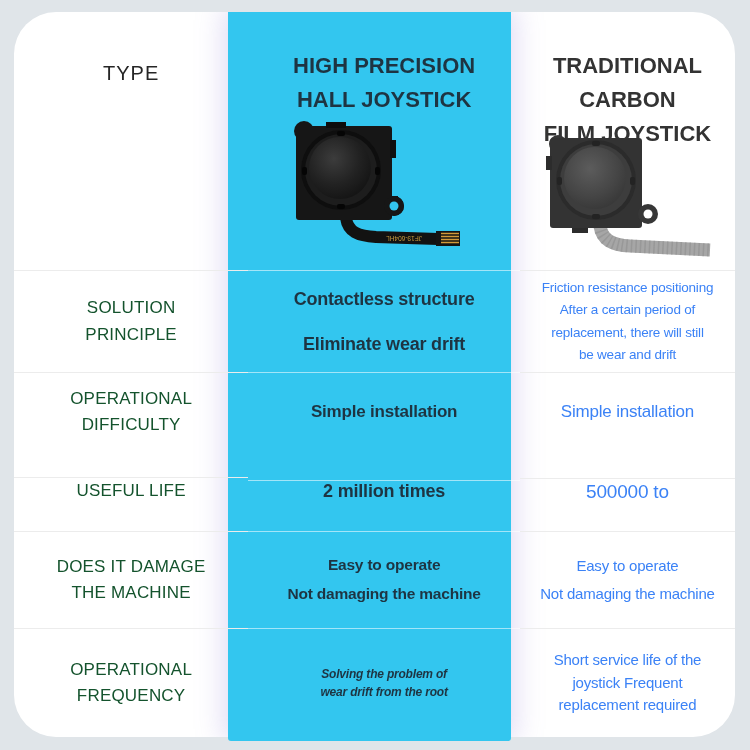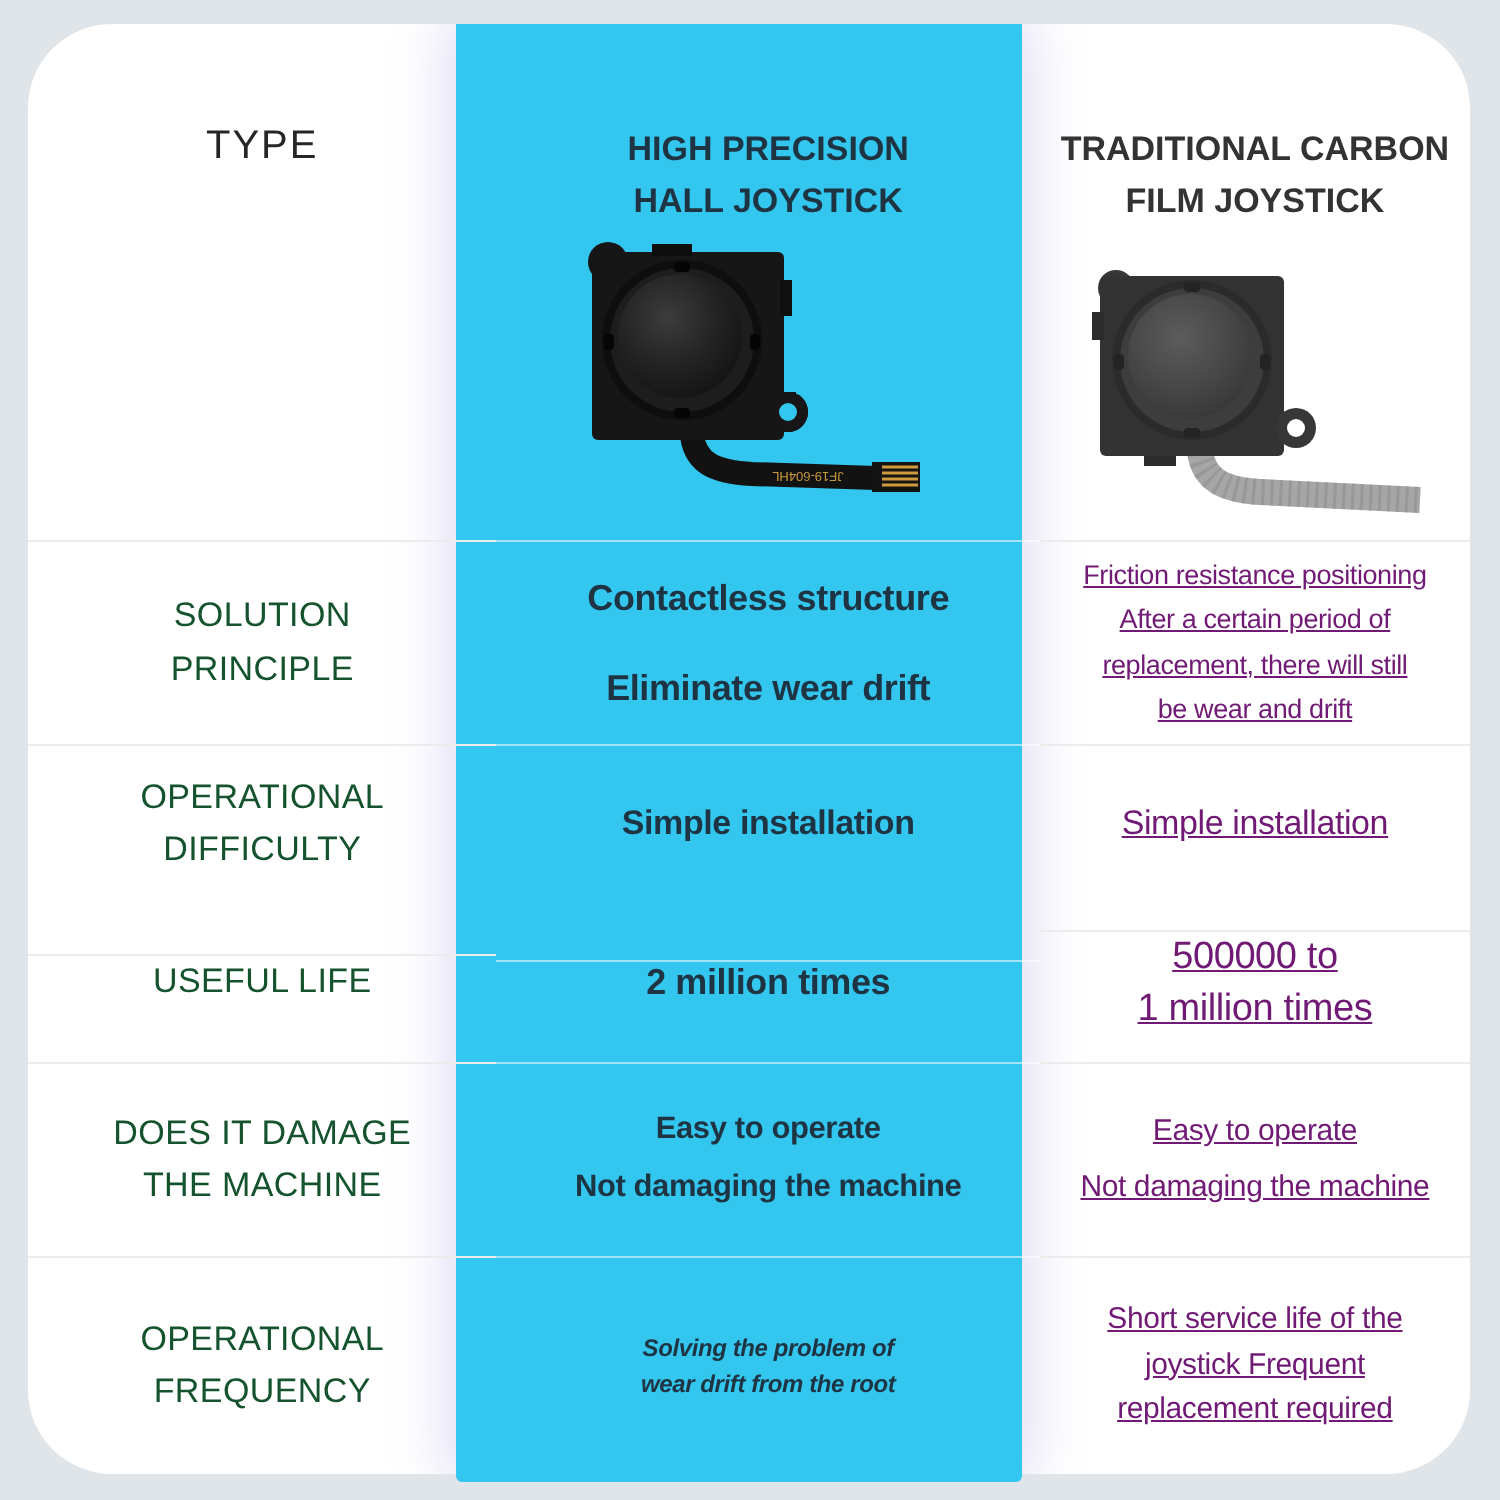--- a/index.html
+++ b/index.html
@@ -31,7 +31,7 @@
 
   .row-header .cell{justify-content:flex-start;}
   .h-type{padding-top:50px;font-size:20px;letter-spacing:1px;color:#262626;}
-  .h-col{padding-top:50px;font-size:17px;font-weight:bold;line-height:1.55;}
+  .h-col{padding-top:37px;font-size:22px;font-weight:bold;line-height:1.55;}
   .h-hall{color:#1e3442;}
   .h-carbon{color:#333333;}
 

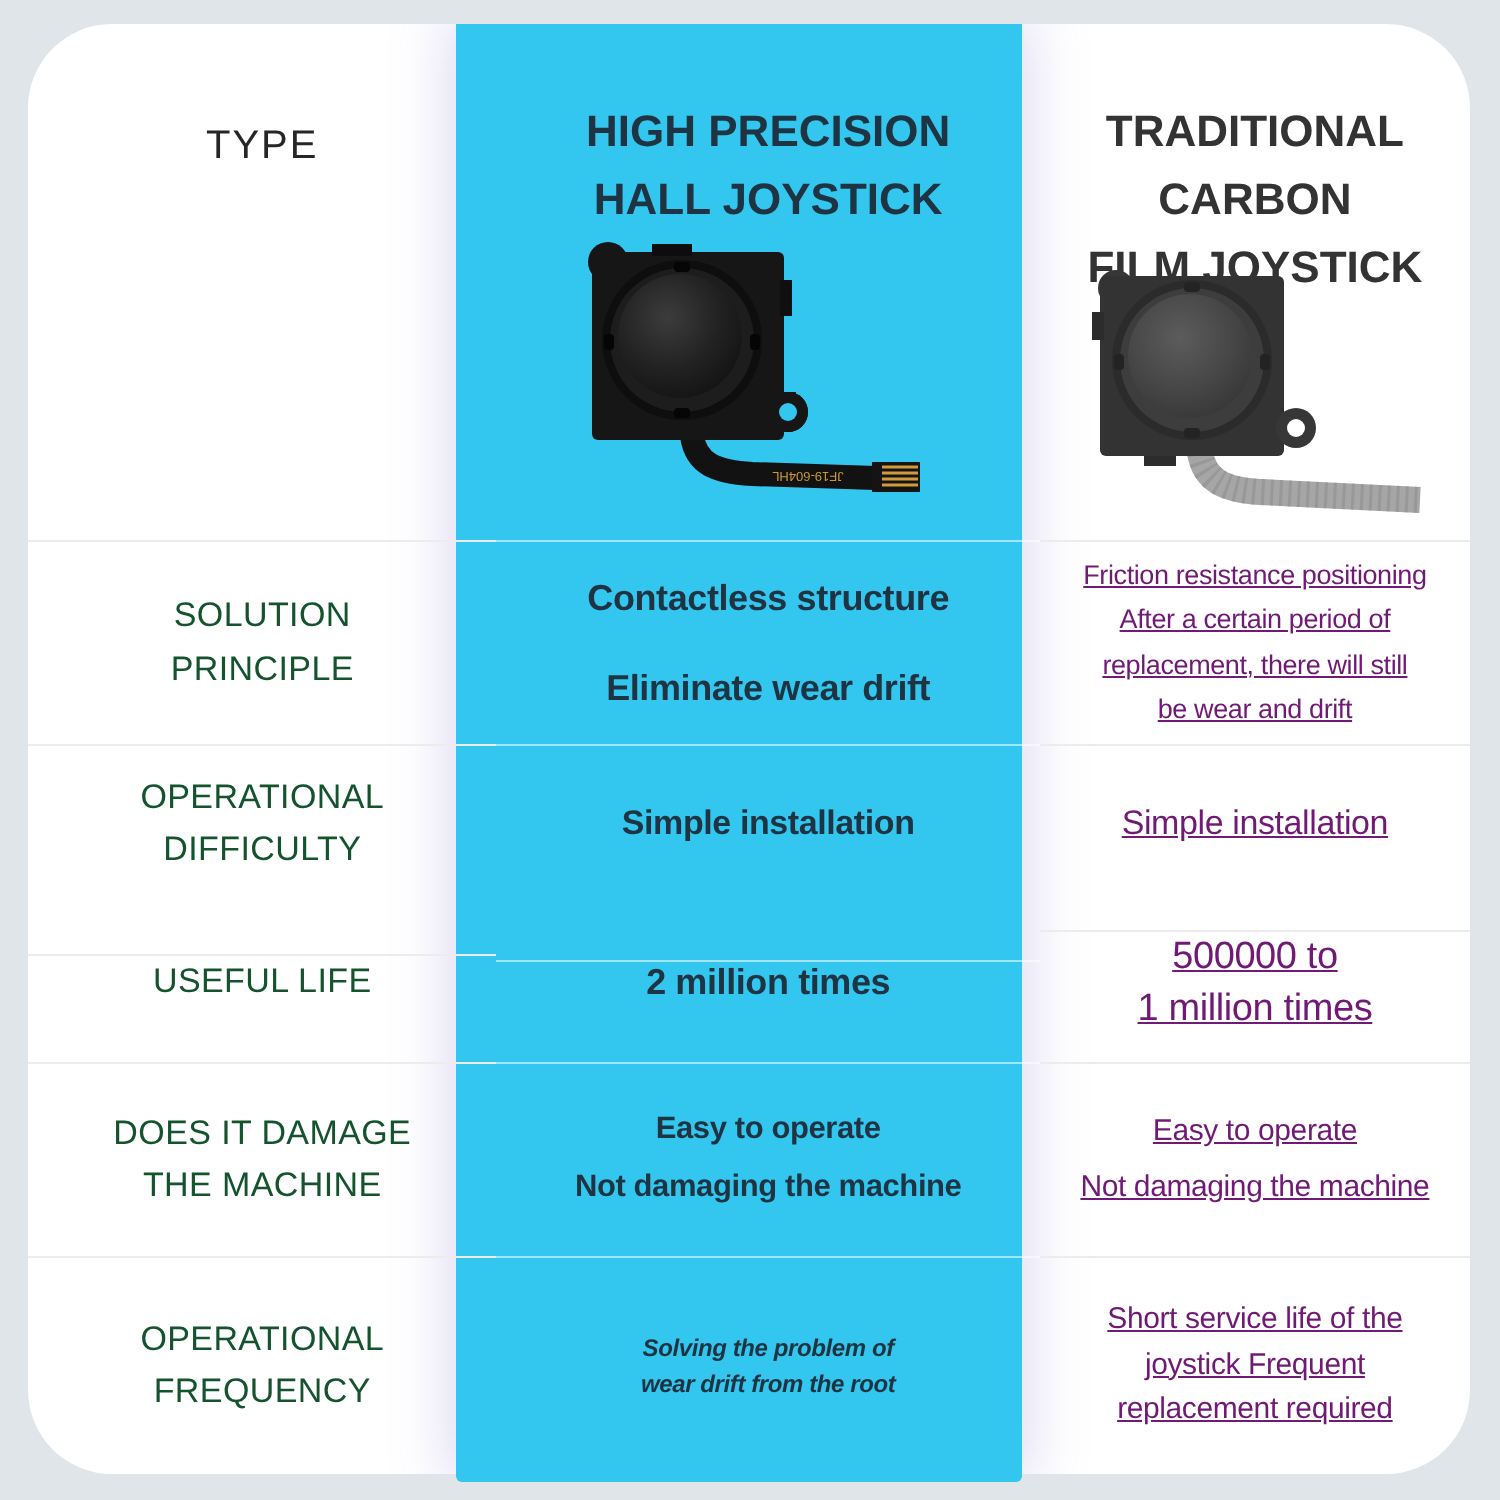--- a/index.html
+++ b/index.html
@@ -37,7 +37,7 @@
 
   .lbl{font-size:17px;line-height:1.55;color:#14532d;letter-spacing:0.2px;}
   .hall-val{color:#1e3442;font-weight:bold;letter-spacing:-0.2px;}
-  .carbon-val{color:#701a75;letter-spacing:-0.2px;text-decoration:underline;}
+  .carbon-val{color:#3b82f6;letter-spacing:-0.2px;}
 
   .row-solution .hall-val{font-size:18px;line-height:1.7;gap:14px;}
   .row-solution .carbon-val{font-size:13.5px;line-height:1.65;}

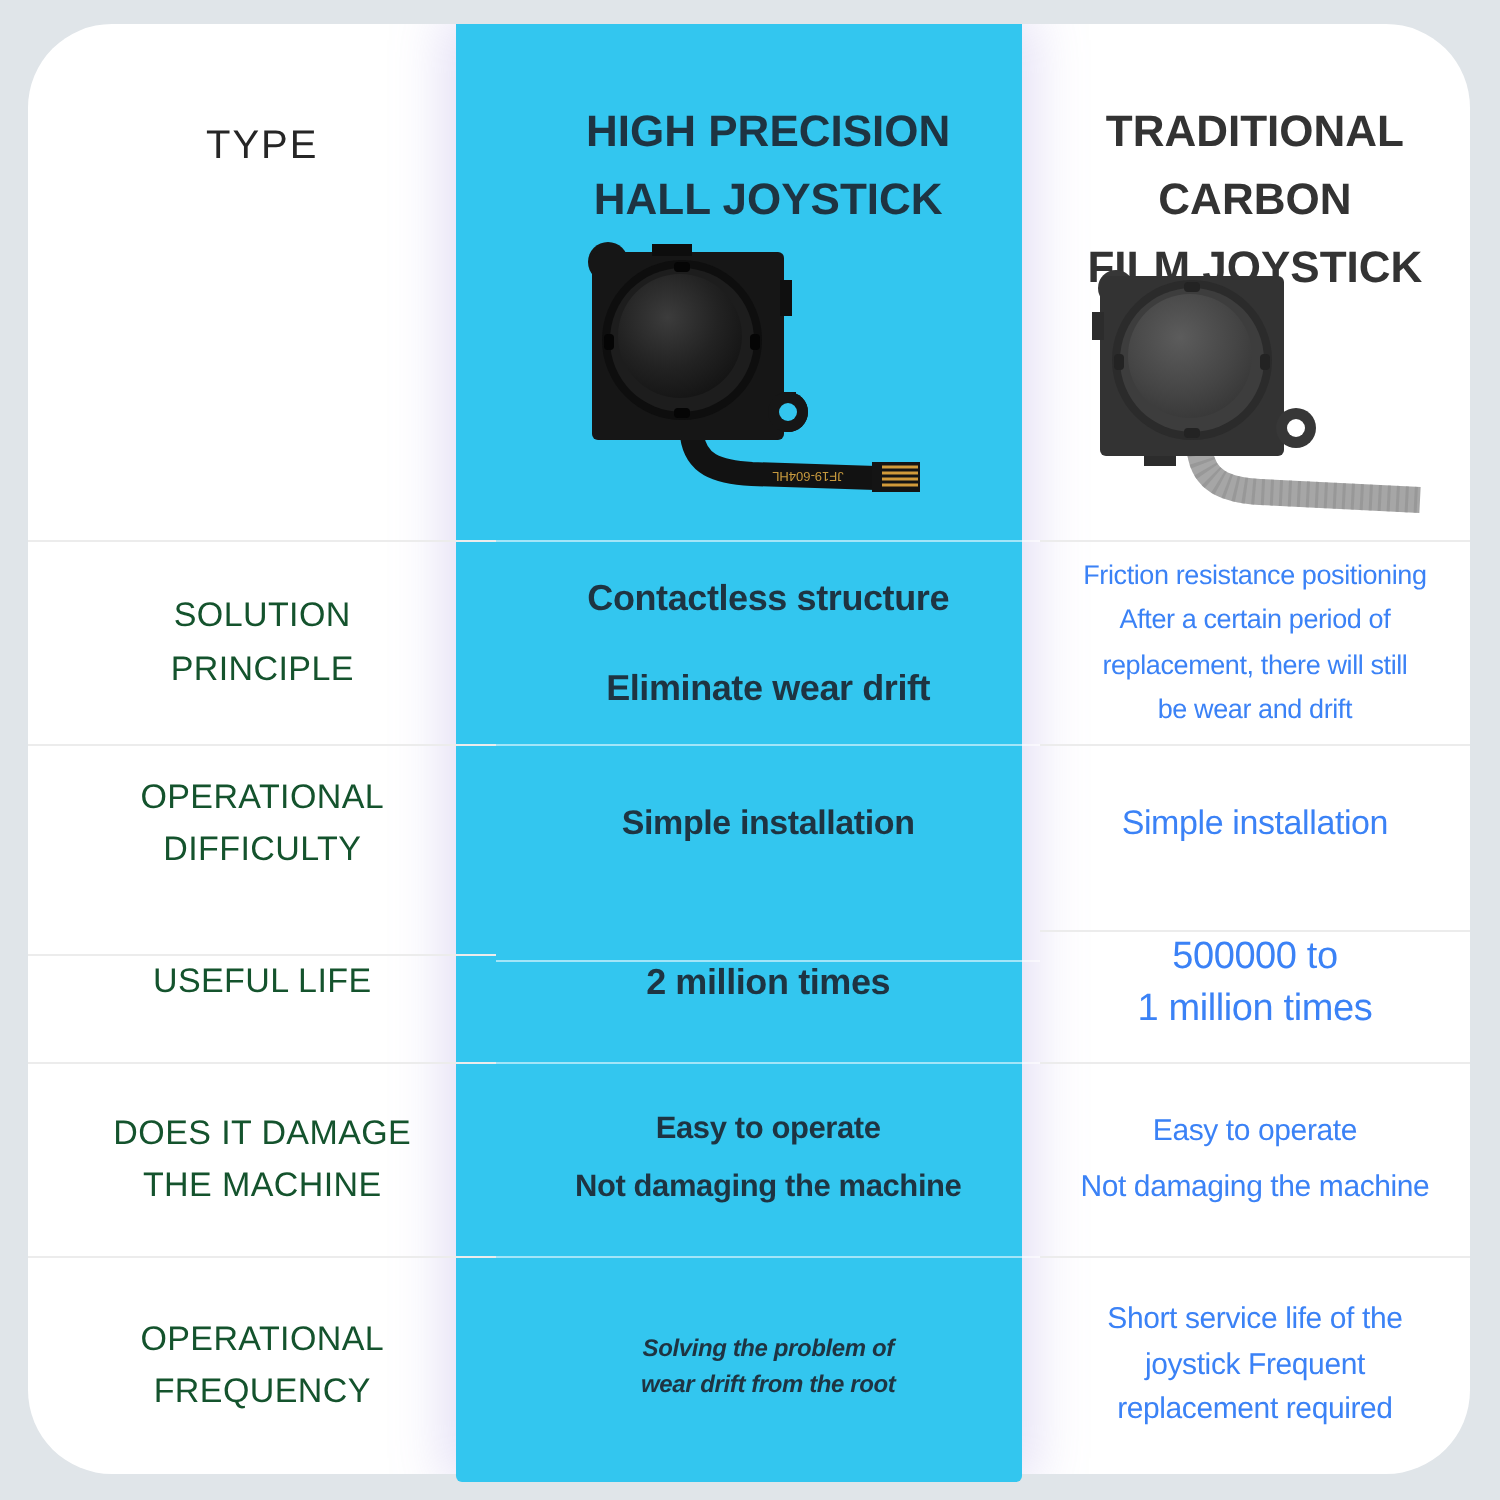--- a/index.html
+++ b/index.html
@@ -190,7 +190,6 @@
         </div>
         <div class="cell c-carbon carbon-val">
           <span>500000 to</span>
-          <span>1 million times</span>
         </div>
       </div>
 

